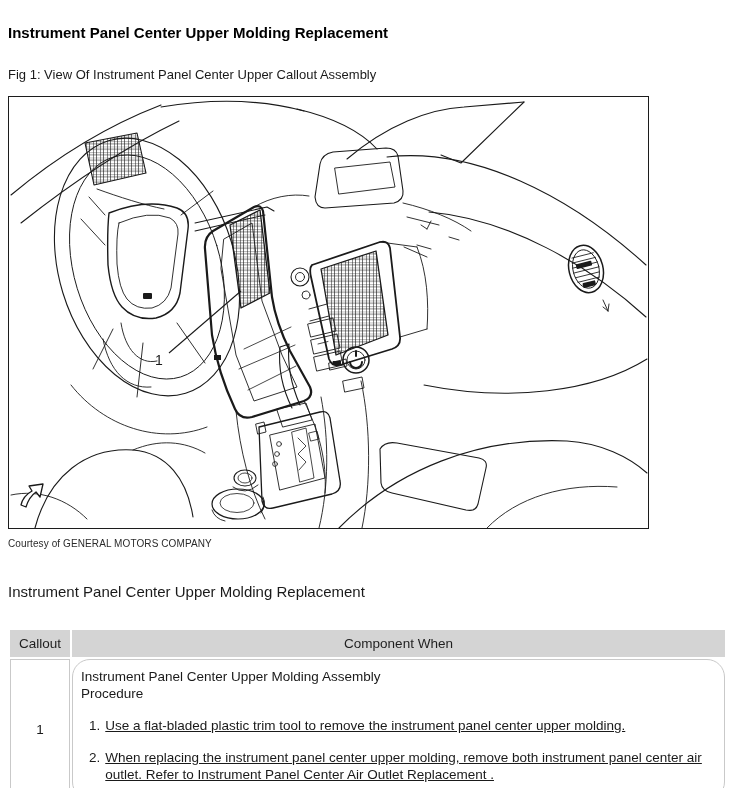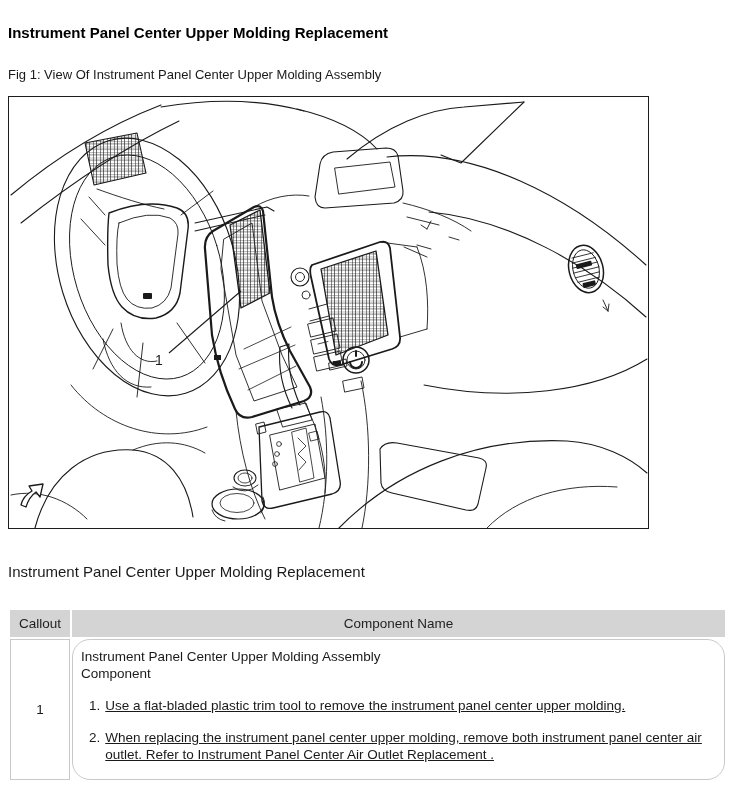--- a/index.html
+++ b/index.html
@@ -52,7 +52,7 @@
 
   <h1 class="page-title">Instrument Panel Center Upper Molding Replacement</h1>
 
-  <div class="fig-caption">Fig 1: View Of Instrument Panel Center Upper Molding Assembly</div>
+  <div class="fig-caption">Fig 1: View Of Instrument Panel Center Upper Callout Assembly</div>
 
   <div class="figure-box">
     <svg viewBox="0 0 639 431">

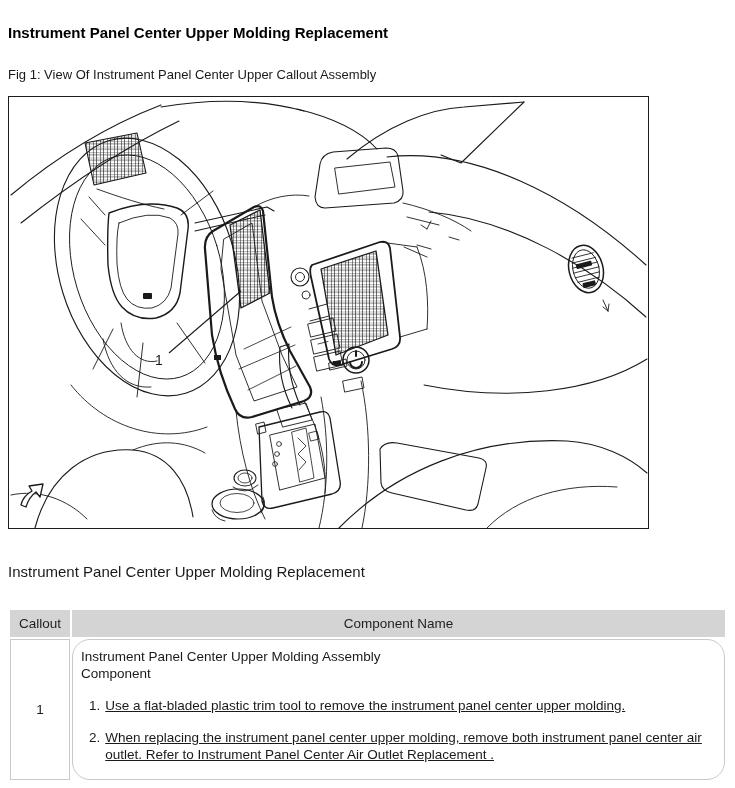--- a/index.html
+++ b/index.html
@@ -171,6 +171,7 @@
     </svg>
   </div>
 
+  <div class="credit">Courtesy of GENERAL MOTORS COMPANY</div>
 
   <div class="section-heading">Instrument Panel Center Upper Molding Replacement</div>
 

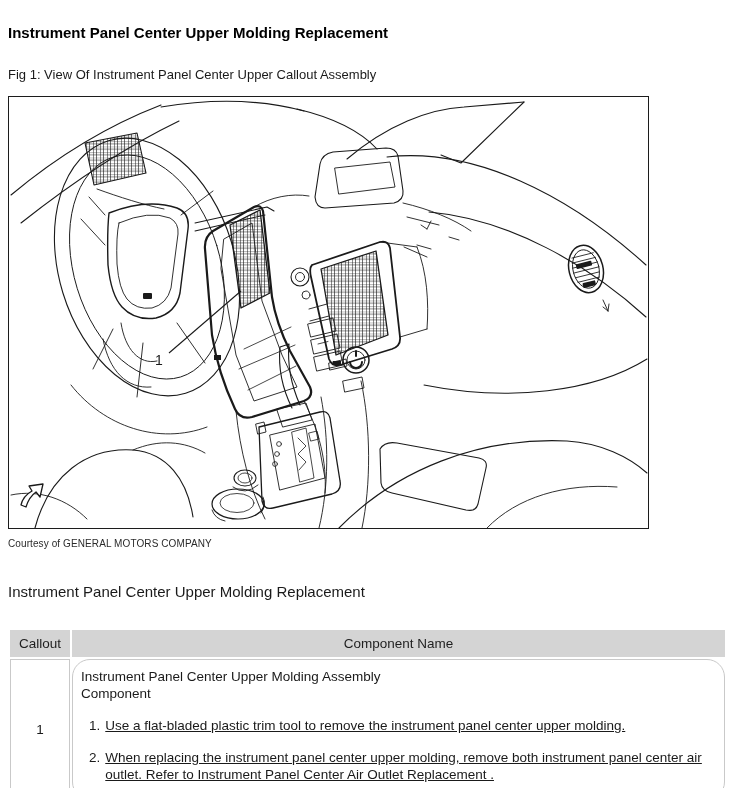--- a/index.html
+++ b/index.html
@@ -179,7 +179,7 @@
     <thead>
       <tr>
         <th class="callout-col">Callout</th>
-        <th>Component Name</th>
+        <th>Component When</th>
       </tr>
     </thead>
     <tbody>

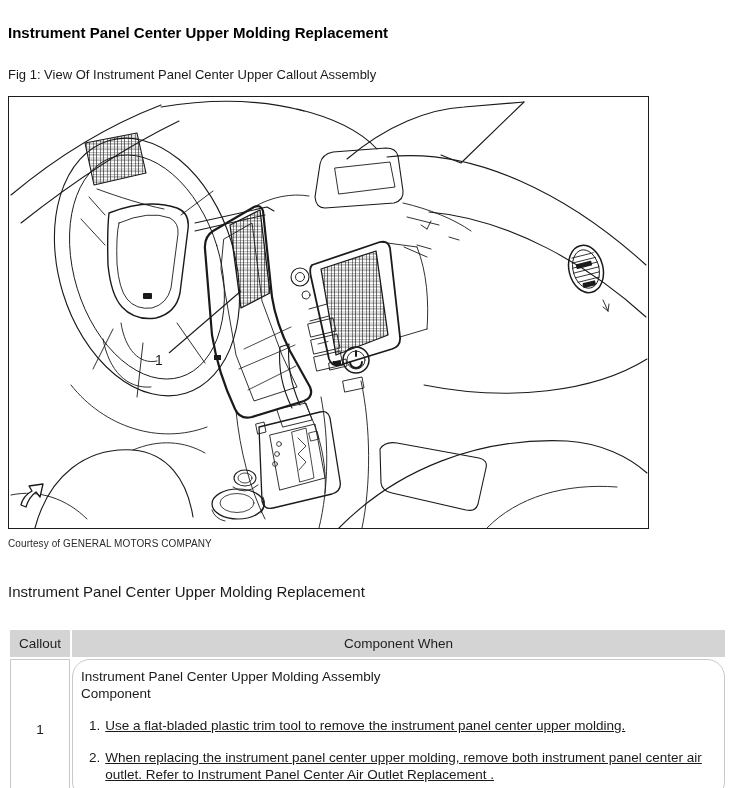--- a/index.html
+++ b/index.html
@@ -187,7 +187,7 @@
         <td class="callout-cell">1</td>
         <td class="component-cell">
           <div class="comp-line">Instrument Panel Center Upper Molding Assembly</div>
-          <div class="comp-line">Component</div>
+          <div class="comp-line">Procedure</div>
           <div class="step">
             <span class="num">1.</span>
             <span class="txt">Use a flat-bladed plastic trim tool to remove the instrument panel center upper molding.</span>

